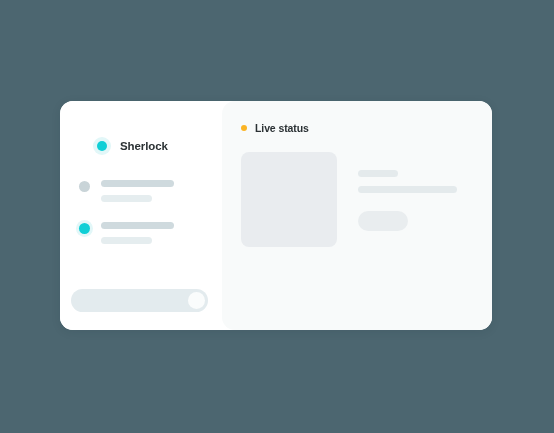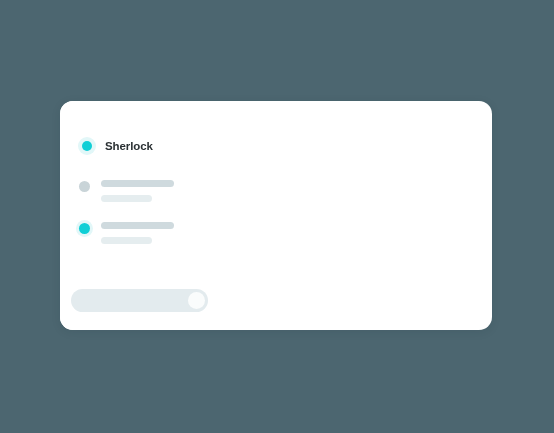--- a/index.html
+++ b/index.html
@@ -218,6 +218,22 @@
 
     </div>
 
+    <div class="panel">
+
+      <div class="status">
+        <span class="status-dot"></span>
+        <span class="status-label">Live status</span>
+      </div>
+
+      <div class="thumb"></div>
+
+      <div class="meta">
+        <span class="bar m-short"></span>
+        <span class="bar m-long"></span>
+        <span class="bar m-block"></span>
+      </div>
+
+    </div>
 
   </div>
 </div>

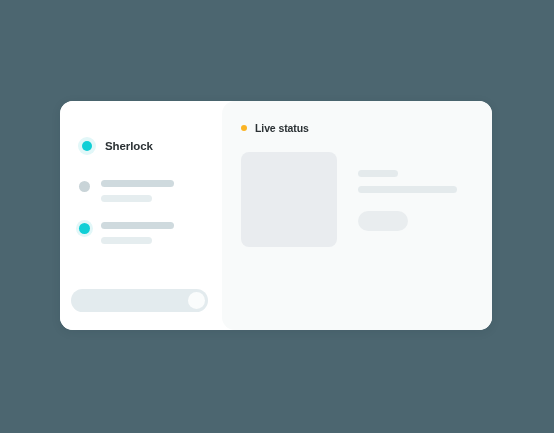--- a/index.html
+++ b/index.html
@@ -47,7 +47,7 @@
 
   .brand {
     position: absolute;
-    left: 18px;
+    left: 33px;
     top: 36px;
     display: flex;
     align-items: center;

